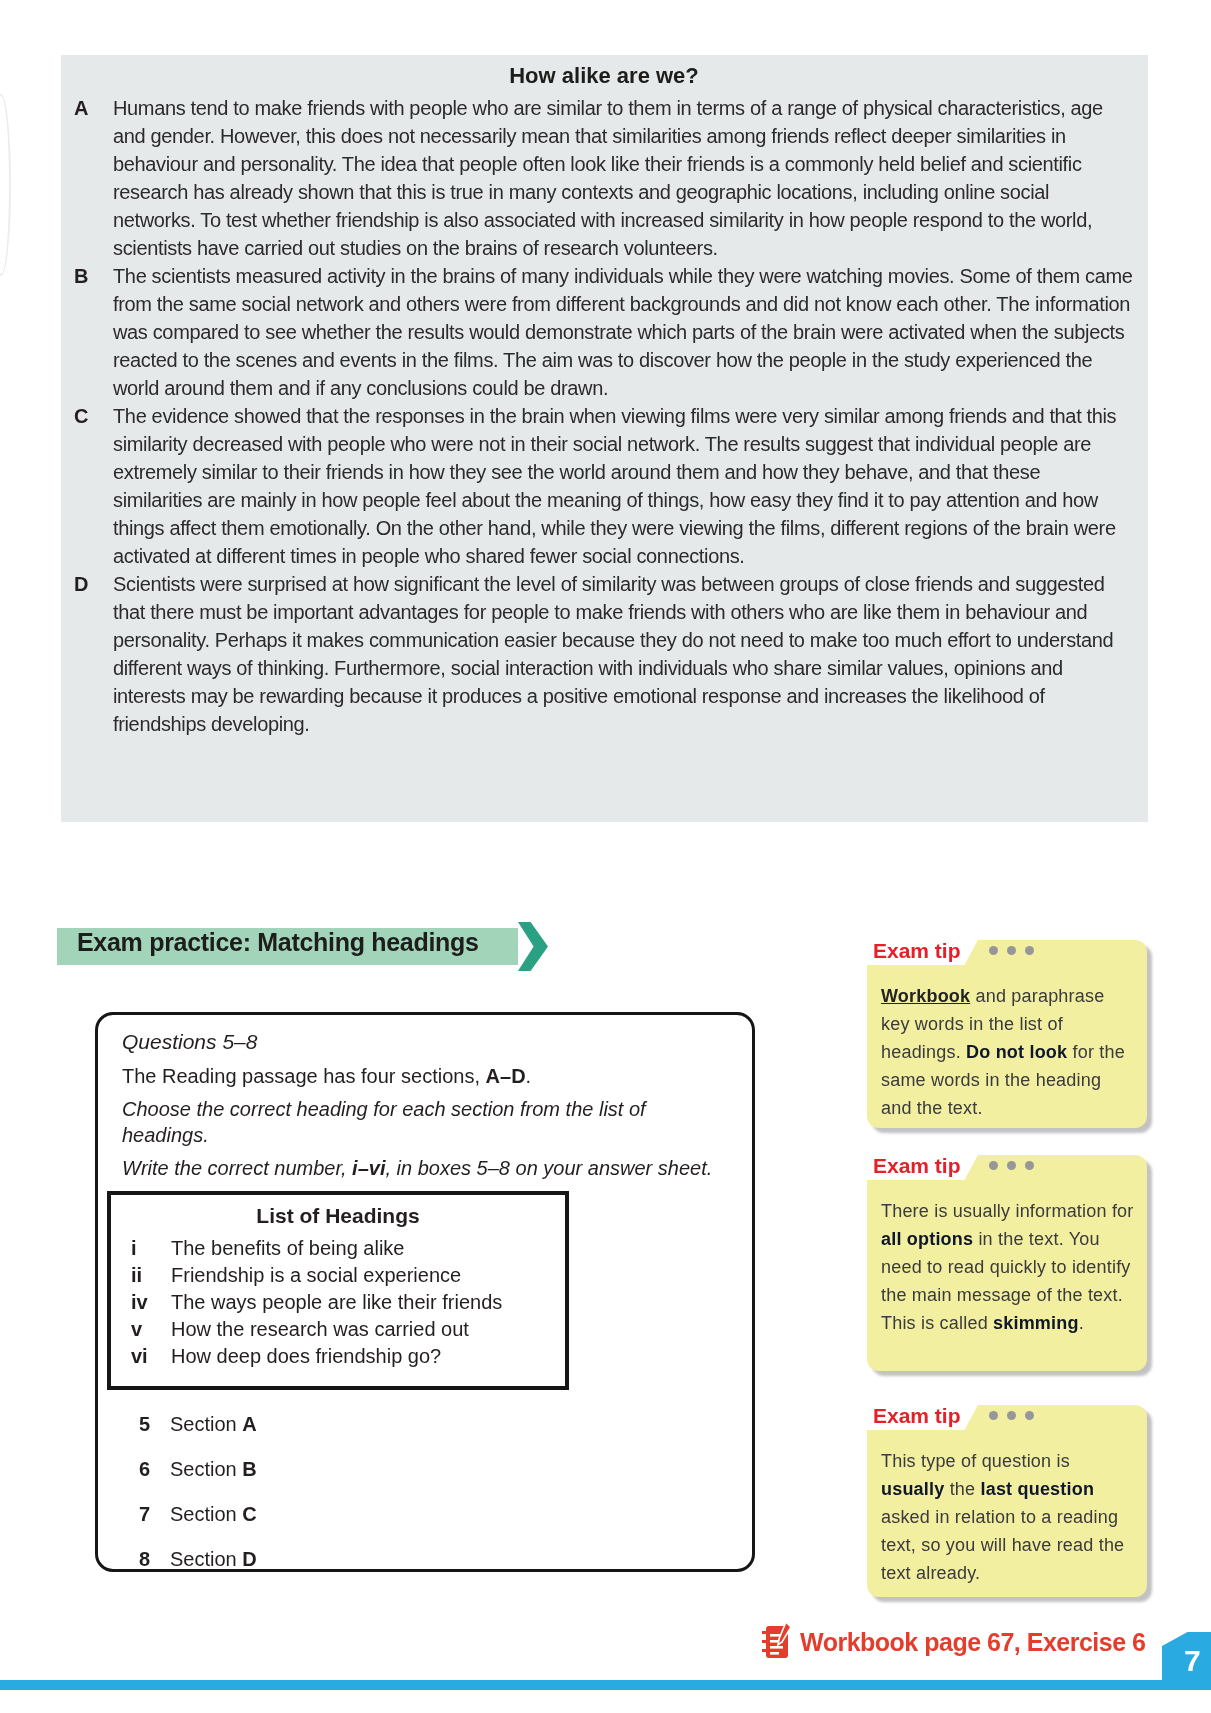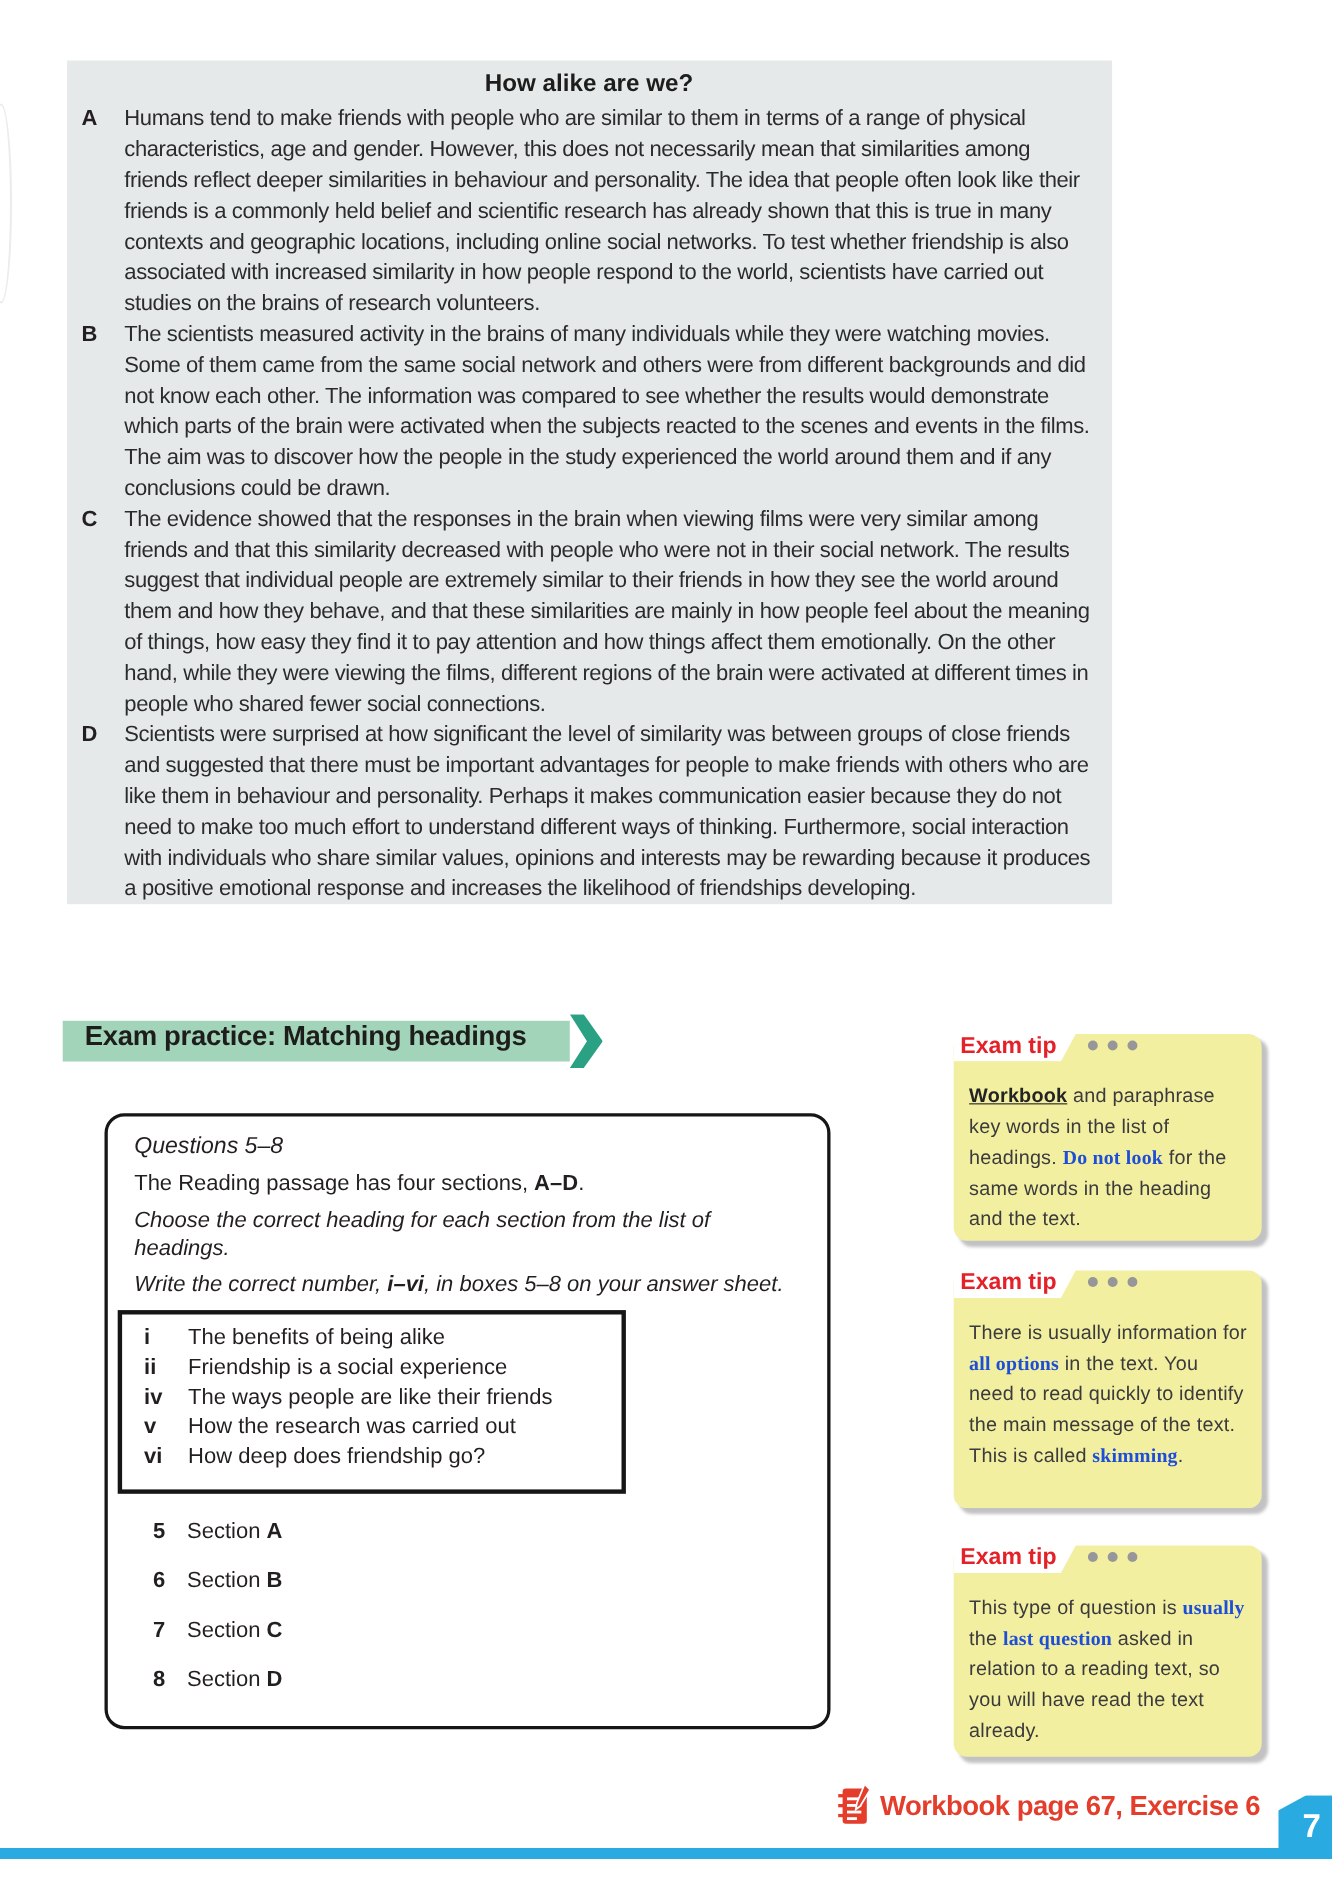--- a/index.html
+++ b/index.html
@@ -11,7 +11,7 @@
              border-radius:50%;background:#ffffff;}
 
   
-  .passage-box{position:absolute;left:61px;top:55px;width:950px;height:767px;background:#e6e9ea;
+  .passage-box{position:absolute;left:61px;top:55px;width:1087px;height:767px;background:#e6e9ea;
                padding:8px 14px 0 13px;box-sizing:border-box;overflow:hidden;}
   .passage-title{text-align:center;font-weight:bold;font-size:22px;line-height:26px;margin-bottom:5px;color:#1d1d1b;}
   .p-row{display:flex;}

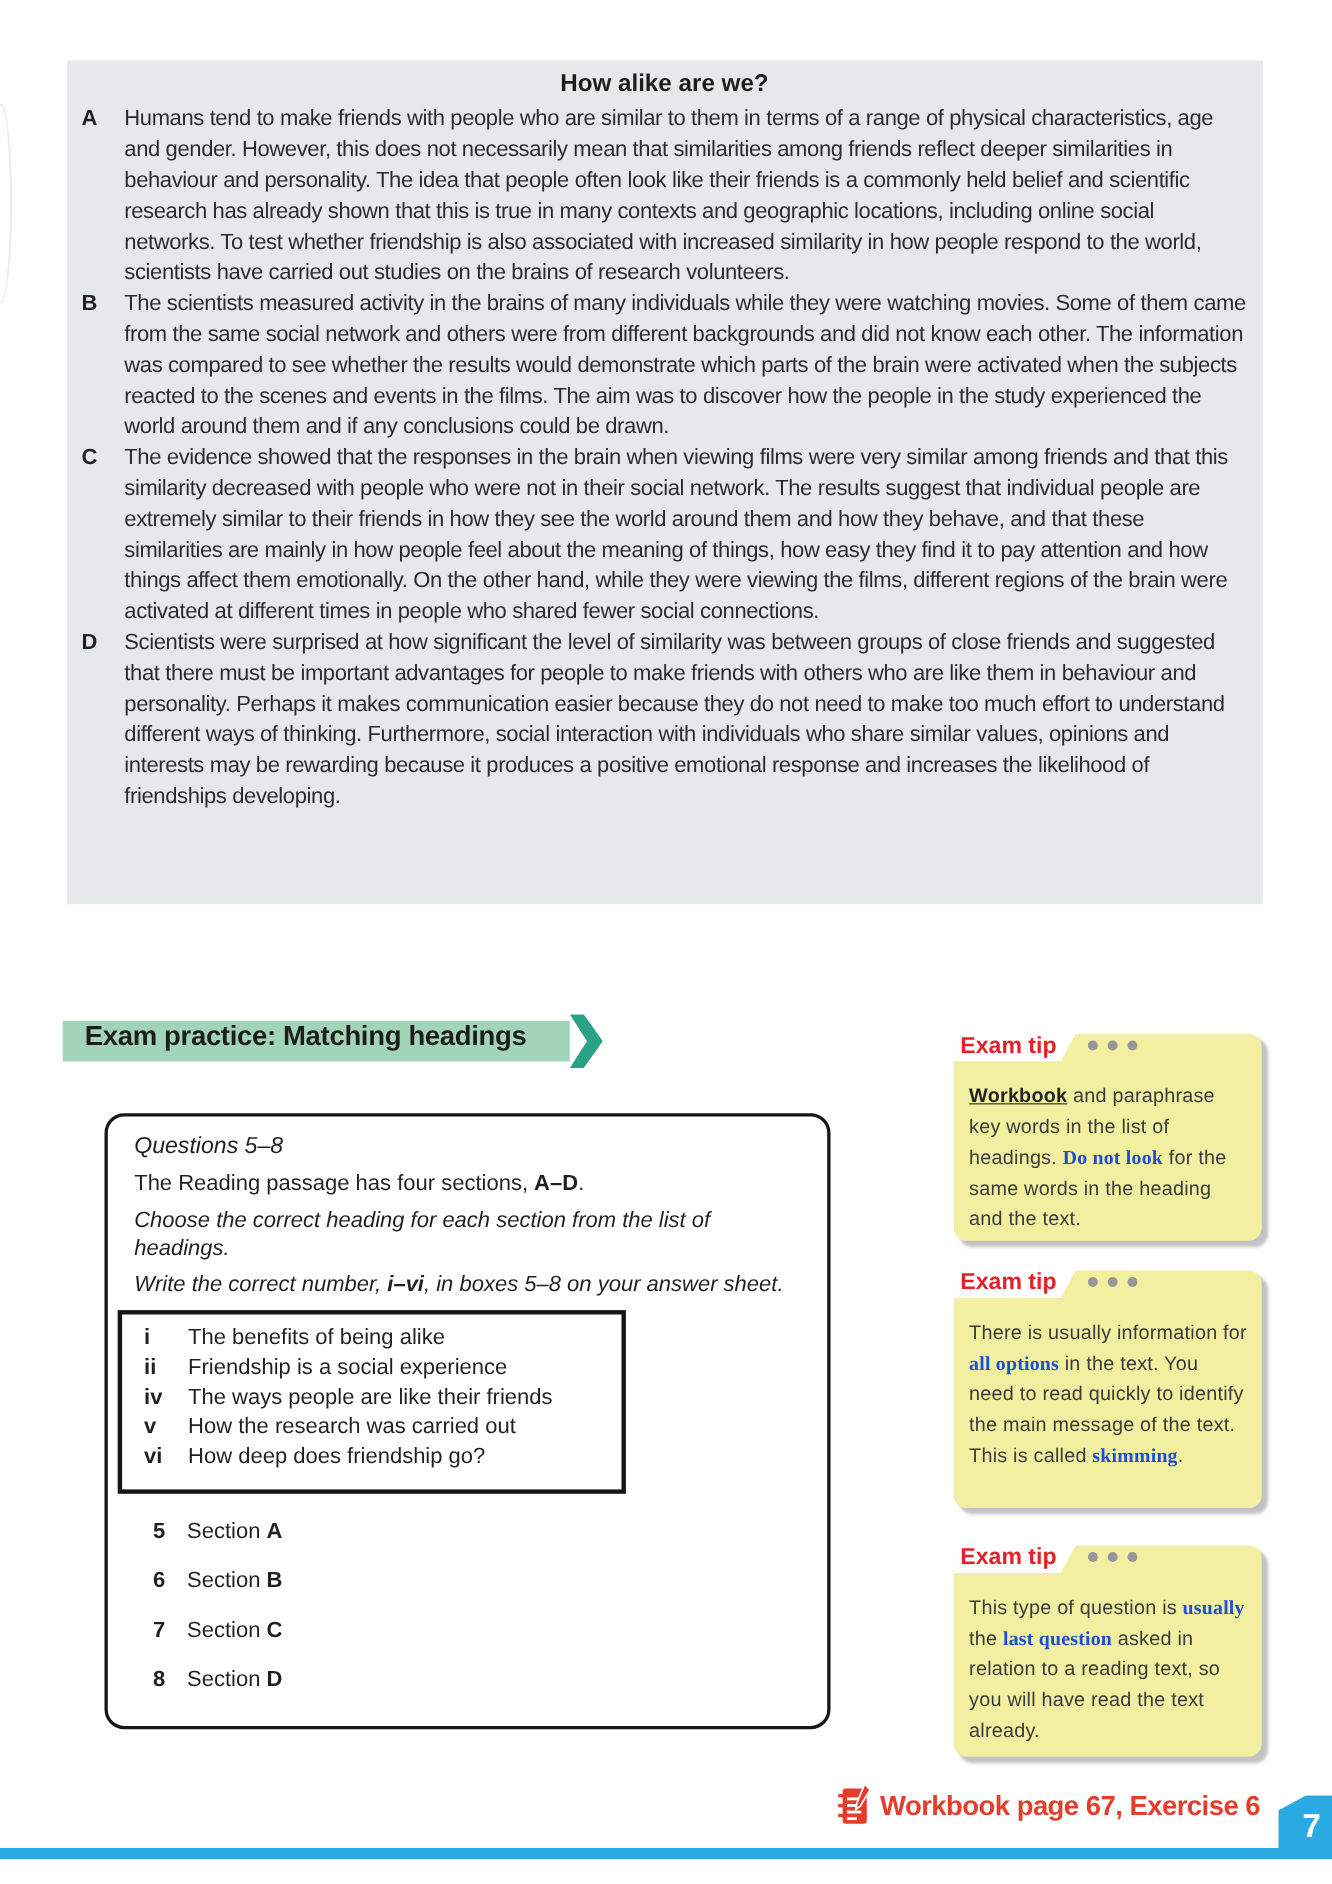--- a/index.html
+++ b/index.html
@@ -57,7 +57,7 @@
   .tip-dots i{width:9px;height:9px;border-radius:50%;background:#97979a;display:block;}
   .tip-text{position:absolute;top:44px;left:14px;right:12px;font-size:18px;line-height:28px;
             letter-spacing:0.2px;color:#3b3a3c;}
-  .tip-text .b{font-weight:bold;color:#1d4ed8;font-family:Liberation Serif, serif;}
+  .tip-text .b{font-weight:bold;color:#0f172a;}
   .tip-text .bu{font-weight:bold;text-decoration:underline;color:#232323;}
 
   

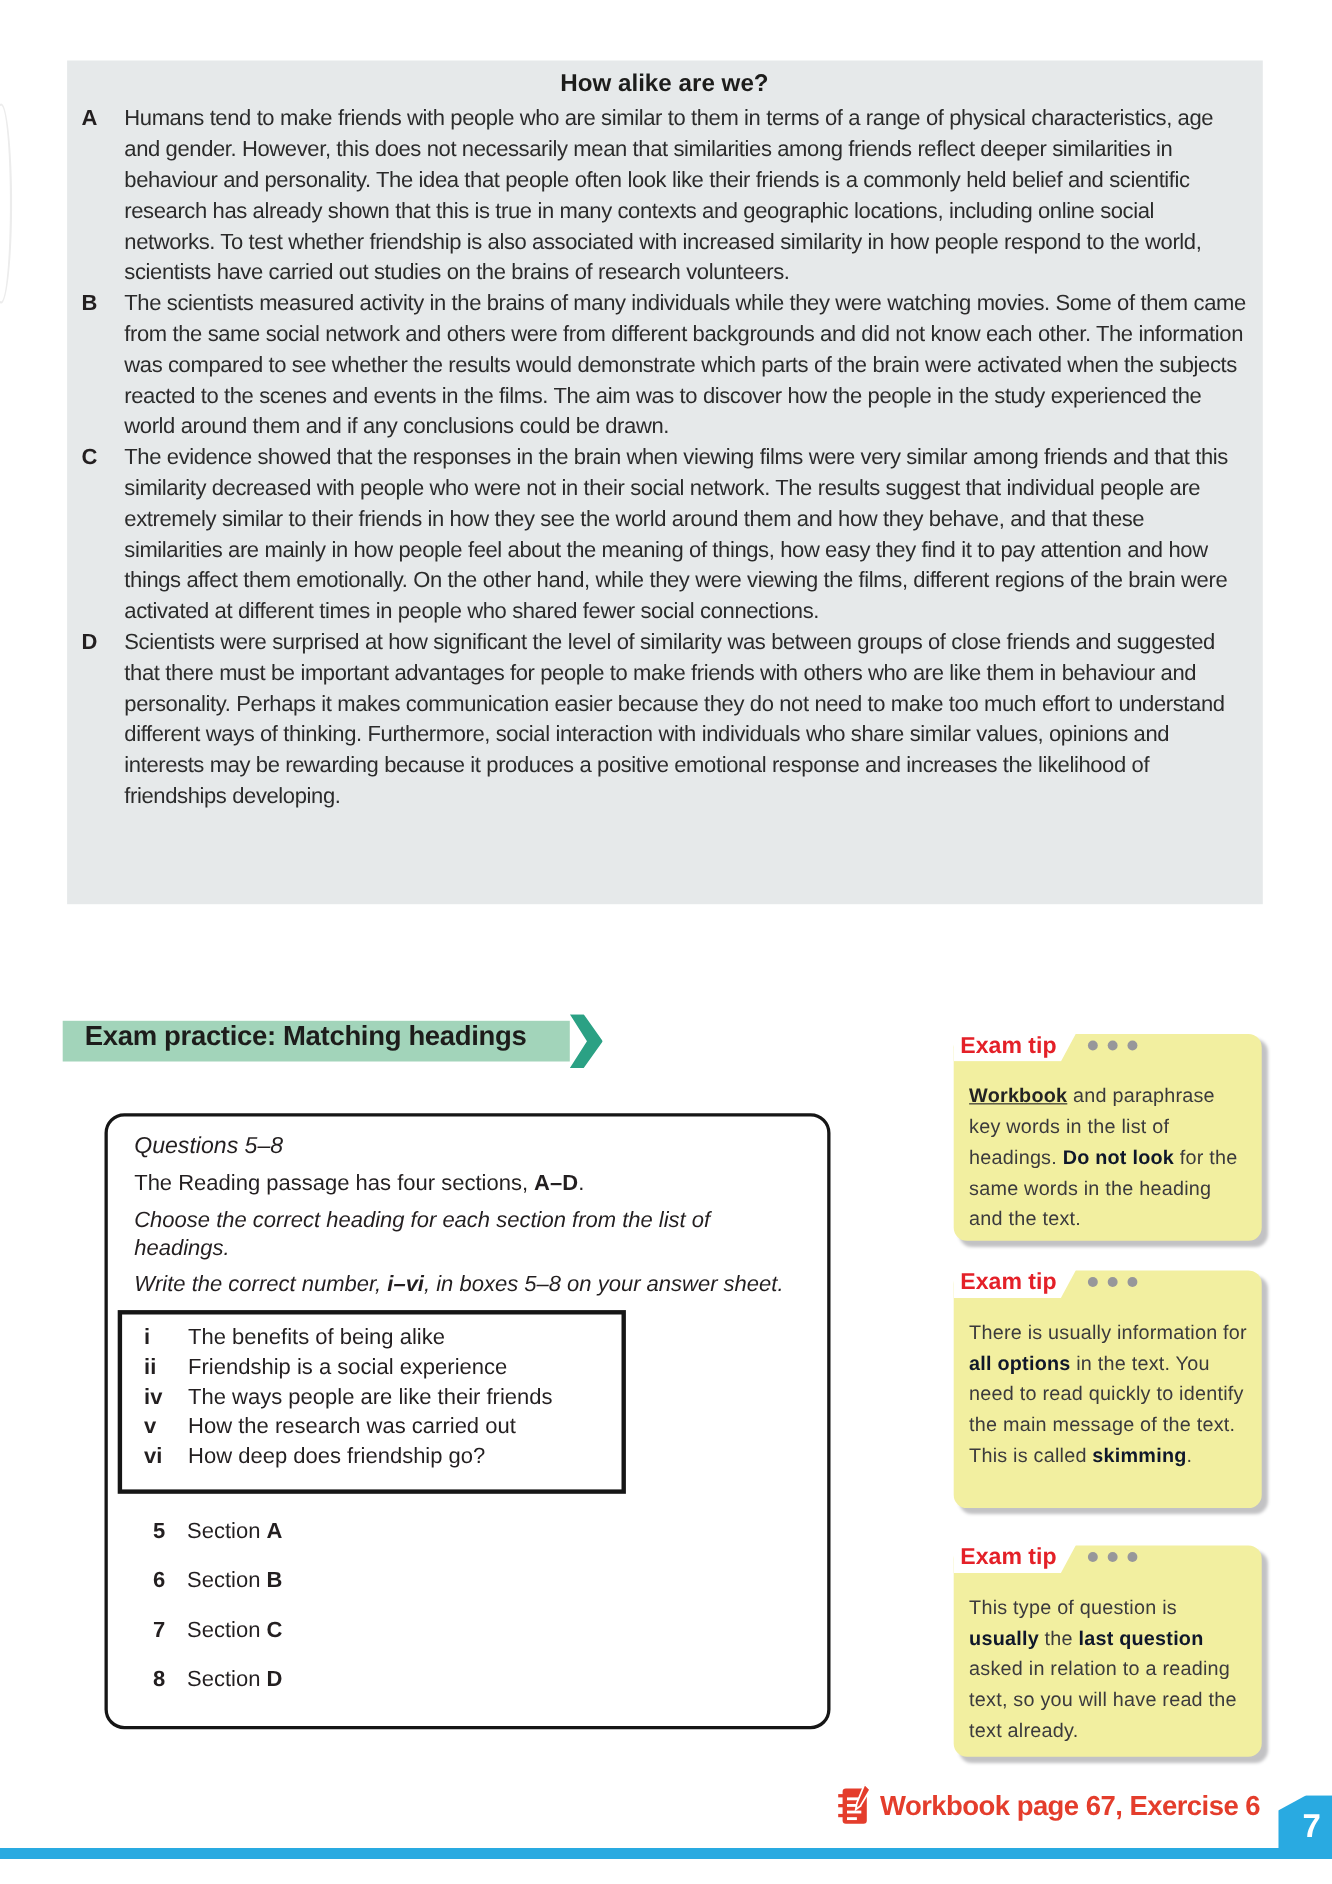--- a/index.html
+++ b/index.html
@@ -111,6 +111,7 @@
     <div class="q-line it"><span>Write the correct number, </span><span class="bd">i–vi</span><span>, in boxes 5–8 on your answer sheet.</span></div>
 
     <div class="headings-box">
+      <div class="hb-title">List of Headings</div>
       <div class="hb-row">
         <span class="hb-num">i</span>
         <span class="hb-text">The benefits of being alike</span>

